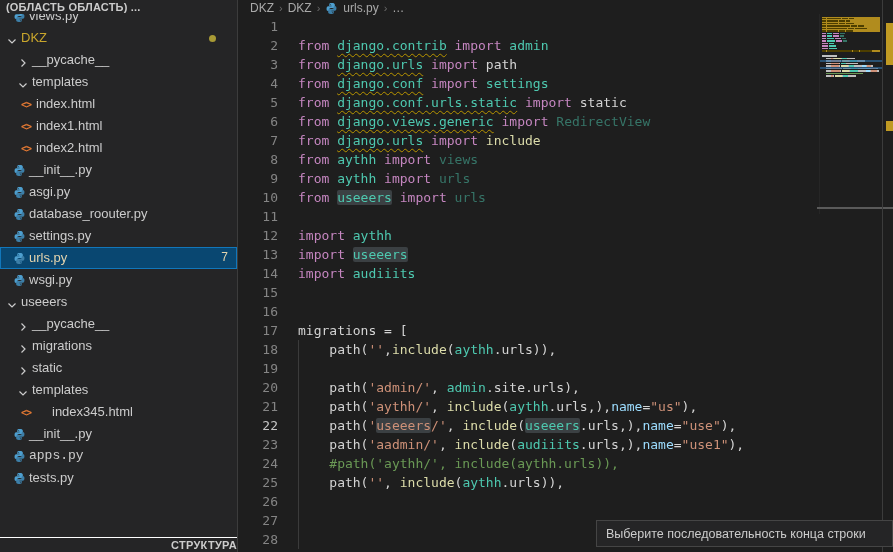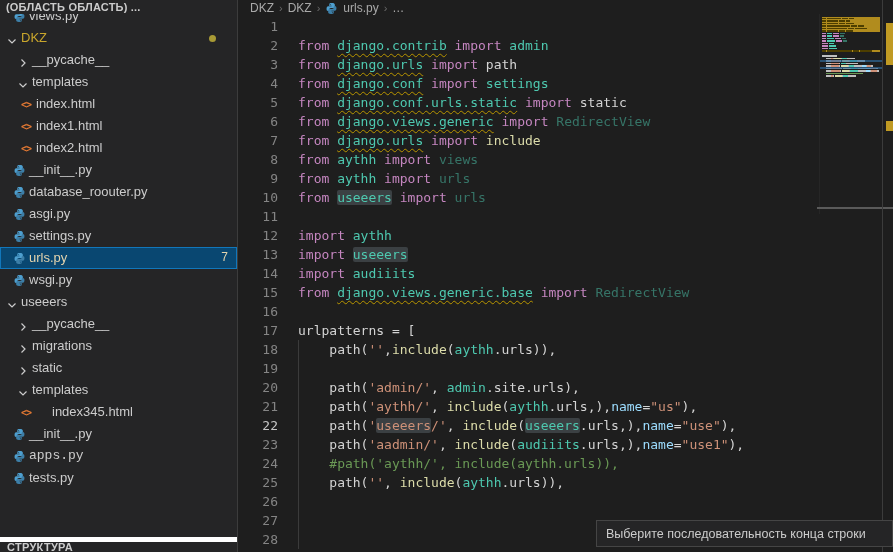--- a/index.html
+++ b/index.html
@@ -125,16 +125,16 @@
               <path fill="#3d7fa8" d="M8.1 14.8c1.9 0 3-.8 3-2.1v-1.4H7.9v-.6h4.2c1.3 0 2-1.2 2-2.9 0-1.6-.6-2.8-1.9-2.8h-1.3v1.6c0 1.2-1 2.1-2.2 2.1h-3c-1 0-1.8.8-1.8 1.8v2.2c0 1.3 1.4 2.1 3.2 2.1zm1.6-1.2a.64.64 0 1 1 0-1.3.64.64 0 0 1 0 1.3z"></path>
             </svg>
           </span>
+          <span class="tlabel" style="left: 29px;">asgi.py</span>
+        </div>
+        <div class="trow">
+          <span class="ficon" style="left: 12px;">
+            <svg width="13" height="13" viewBox="0 0 16 16">
+              <path fill="#4e9fcf" d="M7.9 1.2c-1.9 0-3 .8-3 2.1v1.4h3.2v.6H3.9c-1.3 0-2 1.2-2 2.9 0 1.6.6 2.8 1.9 2.8h1.3V9.4c0-1.2 1-2.1 2.2-2.1h3c1 0 1.8-.8 1.8-1.8V3.3c0-1.3-1.4-2.1-3.2-2.1zM6.3 2.4a.64.64 0 1 1 0 1.3.64.64 0 0 1 0-1.3z"></path>
+              <path fill="#3d7fa8" d="M8.1 14.8c1.9 0 3-.8 3-2.1v-1.4H7.9v-.6h4.2c1.3 0 2-1.2 2-2.9 0-1.6-.6-2.8-1.9-2.8h-1.3v1.6c0 1.2-1 2.1-2.2 2.1h-3c-1 0-1.8.8-1.8 1.8v2.2c0 1.3 1.4 2.1 3.2 2.1zm1.6-1.2a.64.64 0 1 1 0-1.3.64.64 0 0 1 0 1.3z"></path>
+            </svg>
+          </span>
           <span class="tlabel" style="left: 29px;">database_roouter.py</span>
-        </div>
-        <div class="trow">
-          <span class="ficon" style="left: 12px;">
-            <svg width="13" height="13" viewBox="0 0 16 16">
-              <path fill="#4e9fcf" d="M7.9 1.2c-1.9 0-3 .8-3 2.1v1.4h3.2v.6H3.9c-1.3 0-2 1.2-2 2.9 0 1.6.6 2.8 1.9 2.8h1.3V9.4c0-1.2 1-2.1 2.2-2.1h3c1 0 1.8-.8 1.8-1.8V3.3c0-1.3-1.4-2.1-3.2-2.1zM6.3 2.4a.64.64 0 1 1 0 1.3.64.64 0 0 1 0-1.3z"></path>
-              <path fill="#3d7fa8" d="M8.1 14.8c1.9 0 3-.8 3-2.1v-1.4H7.9v-.6h4.2c1.3 0 2-1.2 2-2.9 0-1.6-.6-2.8-1.9-2.8h-1.3v1.6c0 1.2-1 2.1-2.2 2.1h-3c-1 0-1.8.8-1.8 1.8v2.2c0 1.3 1.4 2.1 3.2 2.1zm1.6-1.2a.64.64 0 1 1 0-1.3.64.64 0 0 1 0 1.3z"></path>
-            </svg>
-          </span>
-          <span class="tlabel" style="left: 29px;">asgi.py</span>
         </div>
         <div class="trow">
           <span class="ficon" style="left: 12px;">

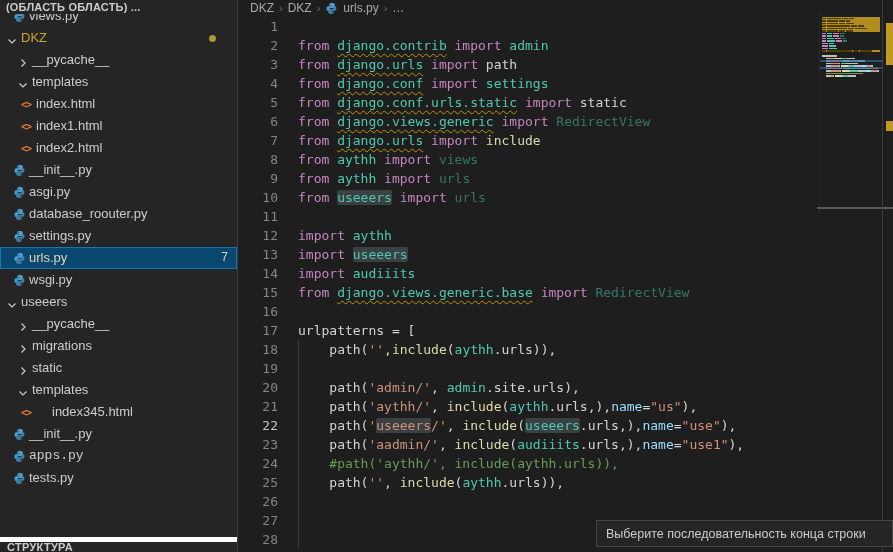--- a/index.html
+++ b/index.html
@@ -297,7 +297,7 @@
         <div class="cl" style="top: 209px;"><span class="ln">12</span><span class="ct"><span class="tk-k">import</span><span class="tk-d"> </span><span class="tk-m">aythh</span></span></div>
         <div class="cl" style="top: 228px;"><span class="ln">13</span><span class="ct"><span class="tk-k">import</span><span class="tk-d"> </span><span class="tk-m wh">useeers</span></span></div>
         <div class="cl" style="top: 247px;"><span class="ln">14</span><span class="ct"><span class="tk-k">import</span><span class="tk-d"> </span><span class="tk-m">audiiits</span></span></div>
-        <div class="cl" style="top: 266px;"><span class="ln">15</span><span class="ct"><span class="tk-k">from</span><span class="tk-d"> </span><span class="tk-m sq">django.views.generic.base</span><span class="tk-d"> </span><span class="tk-k">import</span><span class="tk-d"> </span><span class="tk-md">RedirectView</span></span></div>
+        <div class="cl" style="top: 266px;"><span class="ln">15</span></div>
         <div class="cl" style="top: 285px;"><span class="ln">16</span><span class="ct"></span></div>
         <div class="cl" style="top: 304px;"><span class="ln">17</span><span class="ct"><span class="tk-d">urlpatterns = [</span></span></div>
         <div class="cl" style="top: 323px;"><span class="ln">18</span><span class="ct"><span class="tk-d">    path(</span><span class="tk-s">''</span><span class="tk-d">,</span><span class="tk-fn">include</span><span class="tk-d">(</span><span class="tk-m">aythh</span><span class="tk-d">.urls)),</span></span></div>

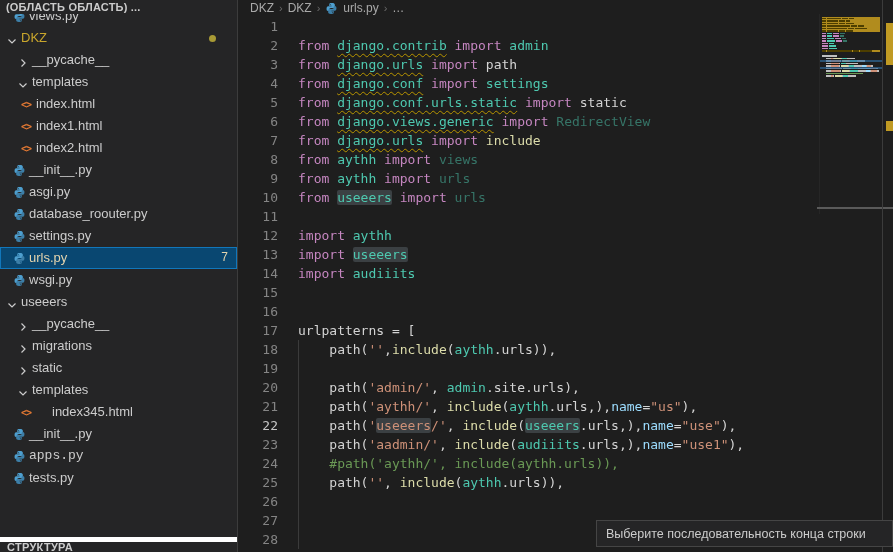--- a/index.html
+++ b/index.html
@@ -299,7 +299,7 @@
         <div class="cl" style="top: 247px;"><span class="ln">14</span><span class="ct"><span class="tk-k">import</span><span class="tk-d"> </span><span class="tk-m">audiiits</span></span></div>
         <div class="cl" style="top: 266px;"><span class="ln">15</span></div>
         <div class="cl" style="top: 285px;"><span class="ln">16</span><span class="ct"></span></div>
-        <div class="cl" style="top: 304px;"><span class="ln">17</span><span class="ct"><span class="tk-d">urlpatterns = [</span></span></div>
+        <div class="cl" style="top: 304px;"><span class="ln">17</span><span class="ct"><span class="tk-d">migrations = [</span></span></div>
         <div class="cl" style="top: 323px;"><span class="ln">18</span><span class="ct"><span class="tk-d">    path(</span><span class="tk-s">''</span><span class="tk-d">,</span><span class="tk-fn">include</span><span class="tk-d">(</span><span class="tk-m">aythh</span><span class="tk-d">.urls)),</span></span></div>
         <div class="cl" style="top: 342px;"><span class="ln">19</span></div>
         <div class="cl" style="top: 361px;"><span class="ln">20</span><span class="ct"><span class="tk-d">    path(</span><span class="tk-s">'admin/'</span><span class="tk-d">, </span><span class="tk-m">admin</span><span class="tk-d">.site.urls),</span></span></div>

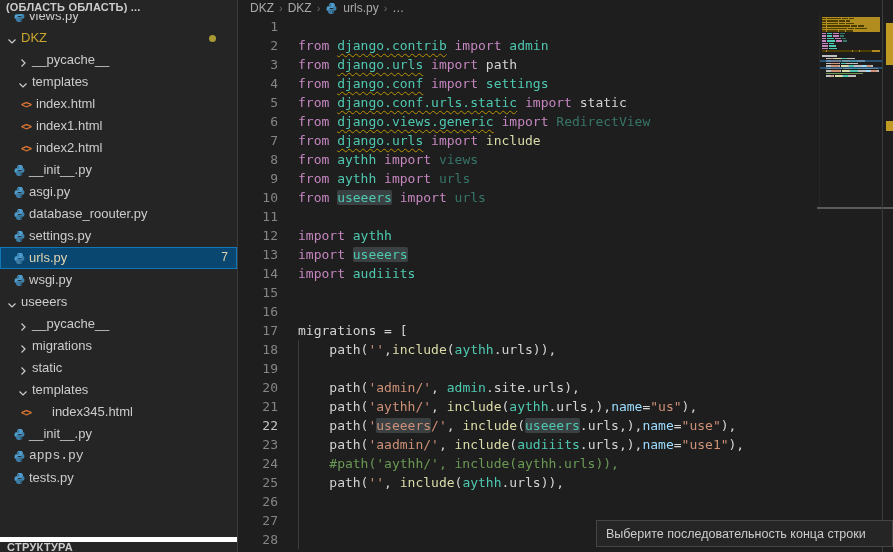--- a/index.html
+++ b/index.html
@@ -25,7 +25,7 @@
   .badge{position:absolute;right:9px;top:3px;font-size:12px;color:#e3d4ae;}
   .dot{position:absolute;right:21px;top:8px;width:7px;height:7px;border-radius:50%;background:#a89a35;}
   .sb-footer{position:absolute;left:0;bottom:0;width:237px;height:15px;background:#252526;
-             border-top:5px solid #ffffff;display:flex;align-items:center;padding-left:7px;box-sizing:border-box;}
+             border-top:1px solid #ffffff;display:flex;align-items:center;padding-left:7px;box-sizing:border-box;justify-content:flex-end;}
   .sb-footer span{font-size:11px;font-weight:bold;color:#cccccc;letter-spacing:.3px;}
 
   

